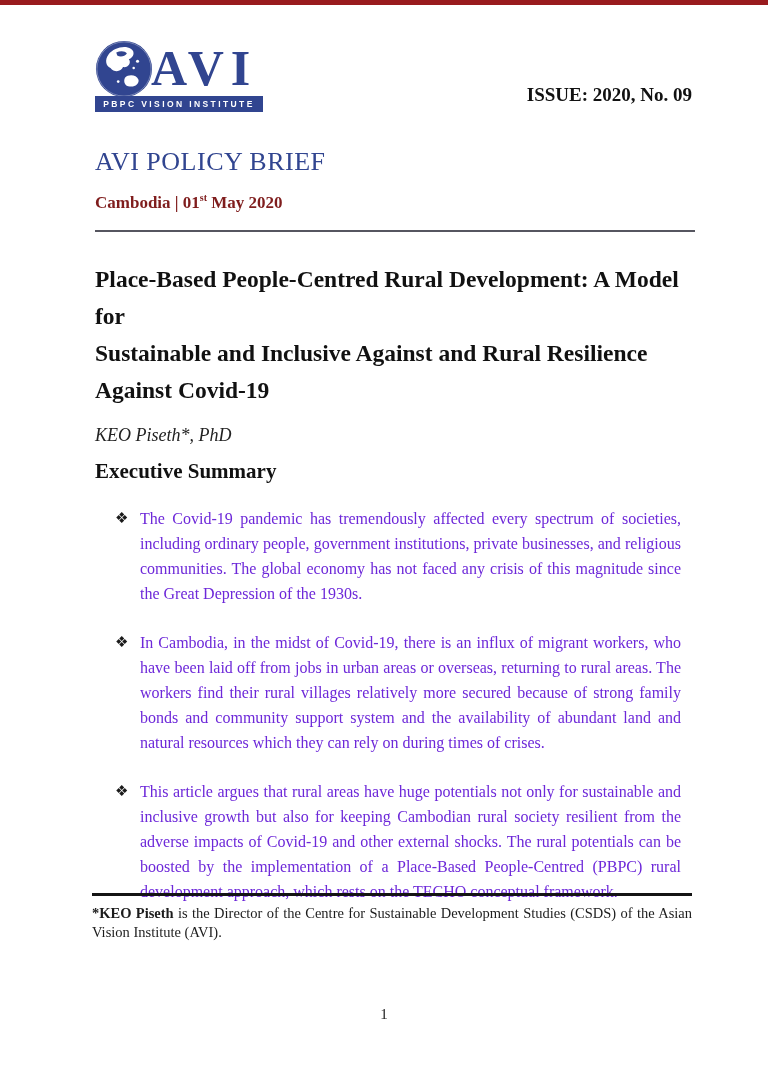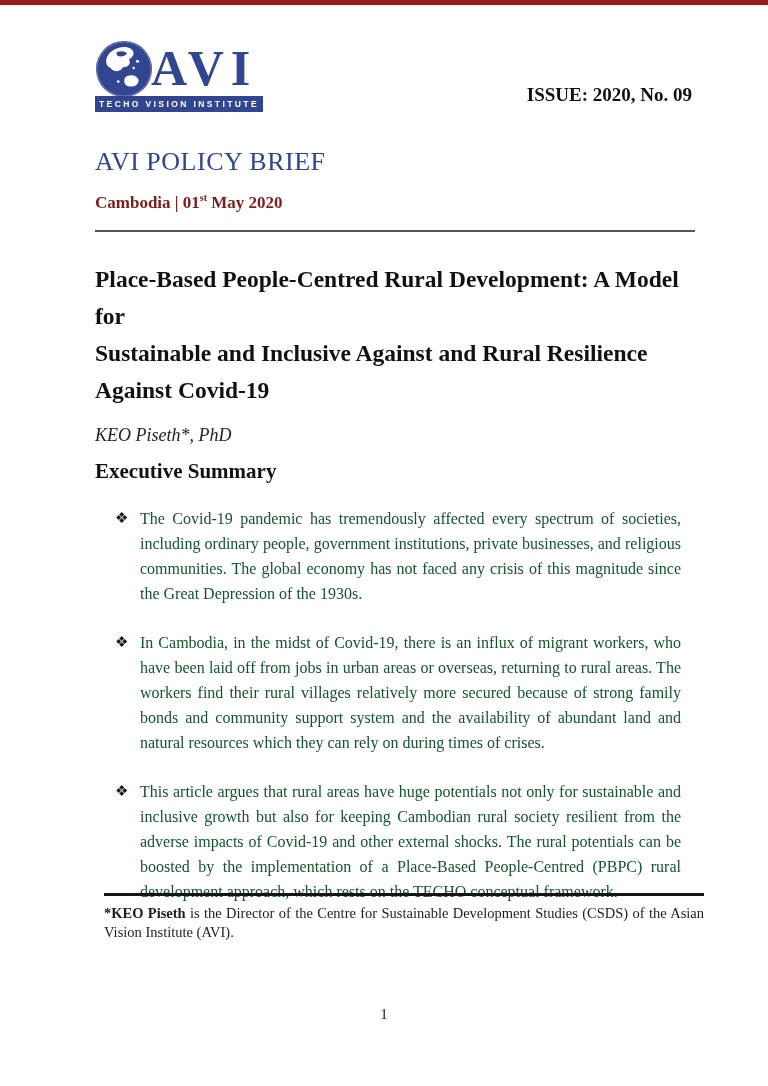--- a/index.html
+++ b/index.html
@@ -92,7 +92,7 @@
           <circle cx="30" cy="30" r="28" fill="none" stroke="#ffffff" stroke-width="1" opacity="0.35"></circle>
         </svg>
         <div class="logo-acronym">AVI</div>
-        <div class="logo-banner">TECHO VISION INSTITUTE</div>
+        <div class="logo-banner">PBPC VISION INSTITUTE</div>
       </div>
       <div class="issue">ISSUE: 2020, No. 09</div>
     </div>

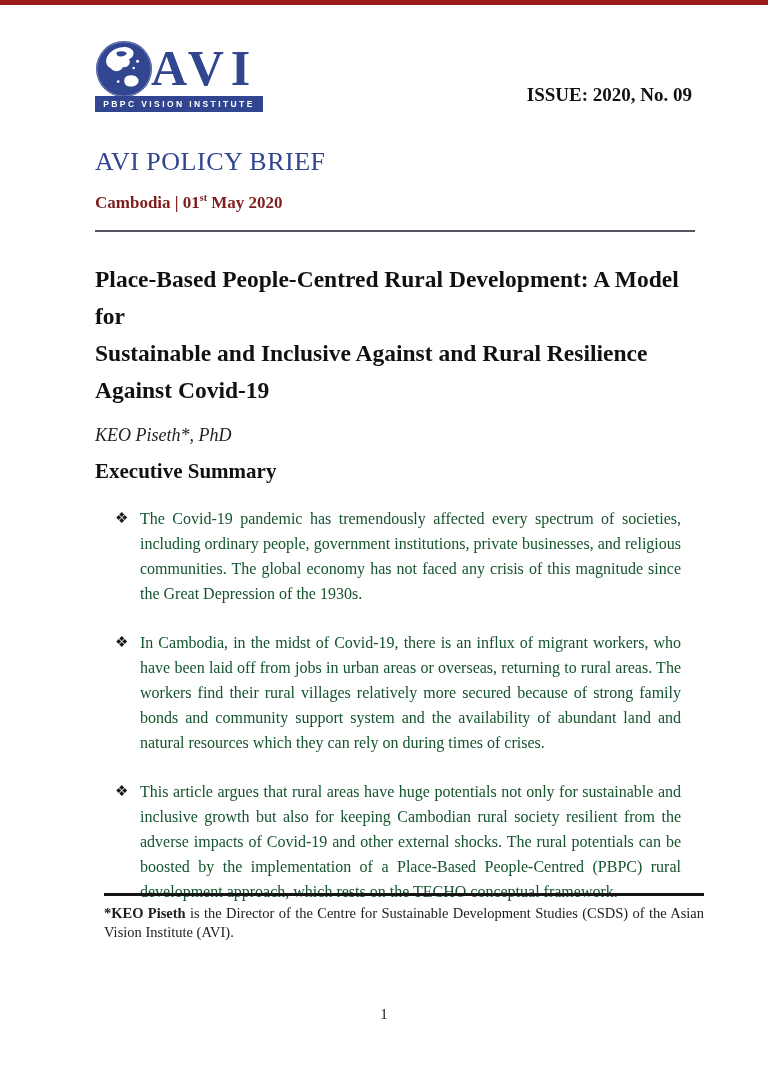--- a/index.html
+++ b/index.html
@@ -59,7 +59,7 @@
   .bullets li { position: relative; padding-left: 45px; margin-bottom: 24px; }
   .bullets li:last-child { margin-bottom: 0; }
   .bullet-marker { position: absolute; left: 20px; top: 0; font-size: 15px; line-height: 25px; color: #1a1a1a; }
-  .bullet-text { display: block; font-size: 16px; line-height: 25px; text-align: justify; color: #14532d; }
+  .bullet-text { display: block; font-size: 16px; line-height: 25px; text-align: justify; color: #6d28d9; }
 
   
   .footnote-block { position: absolute; left: 104px; top: 893px; width: 600px; }

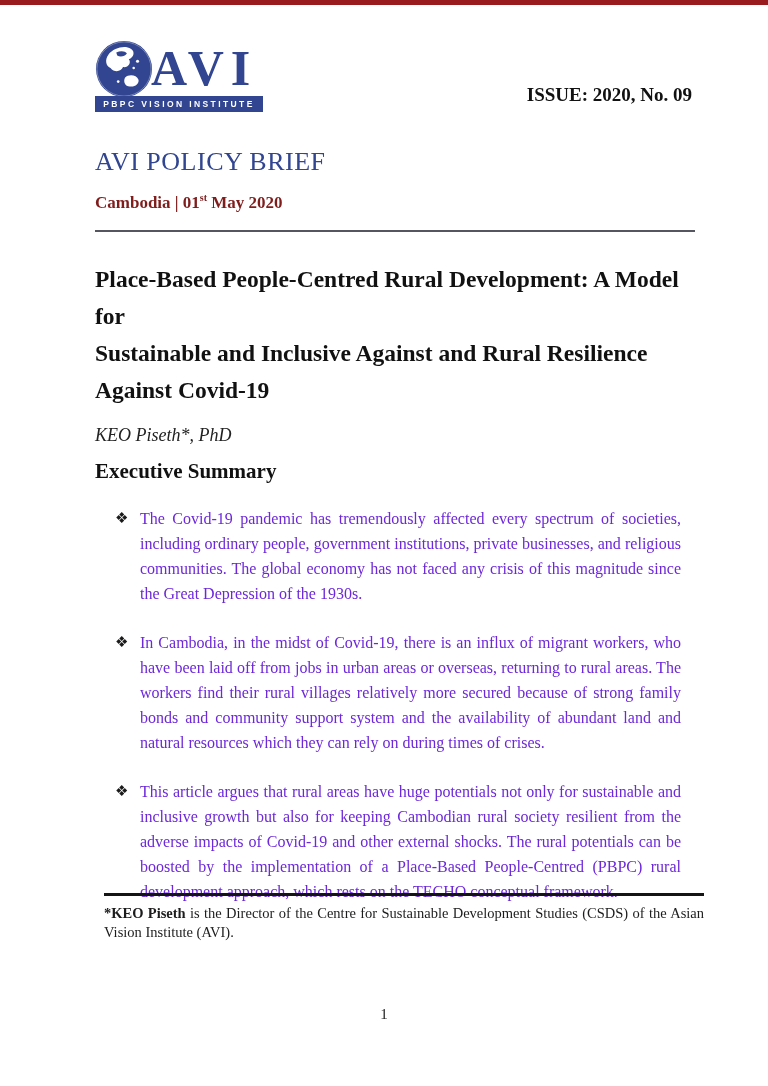--- a/index.html
+++ b/index.html
@@ -62,7 +62,7 @@
   .bullet-text { display: block; font-size: 16px; line-height: 25px; text-align: justify; color: #6d28d9; }
 
   
-  .footnote-block { position: absolute; left: 104px; top: 893px; width: 600px; }
+  .footnote-block { position: absolute; left: 92px; top: 893px; width: 600px; }
   .rule-thick { border-top: 3px solid #141414; width: 600px; }
   .footnote-text { margin-top: 8px; font-size: 14.5px; line-height: 19px; text-align: justify; color: #1c1c1c; }
   .fn-bold { font-weight: bold; }

